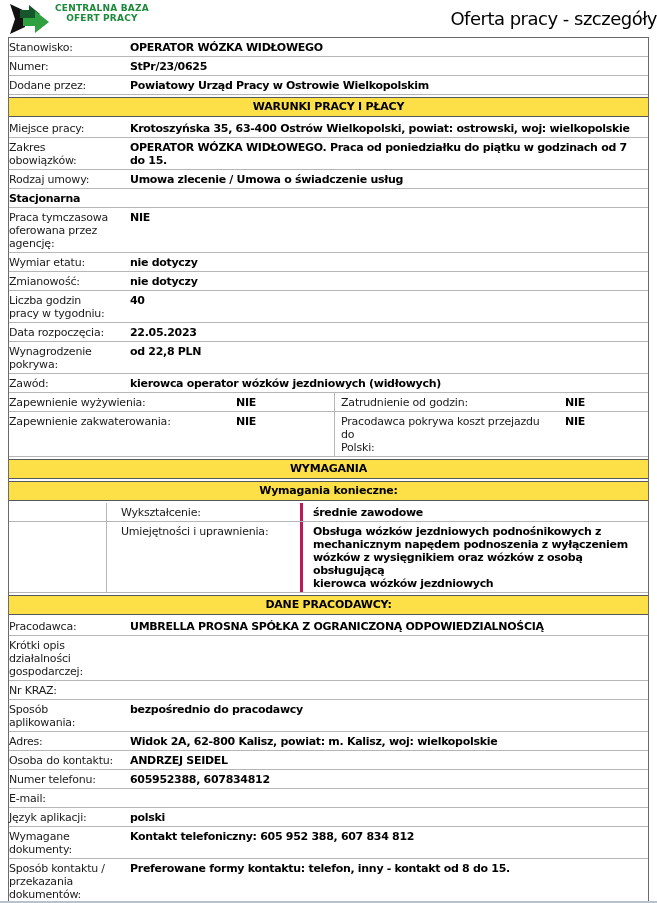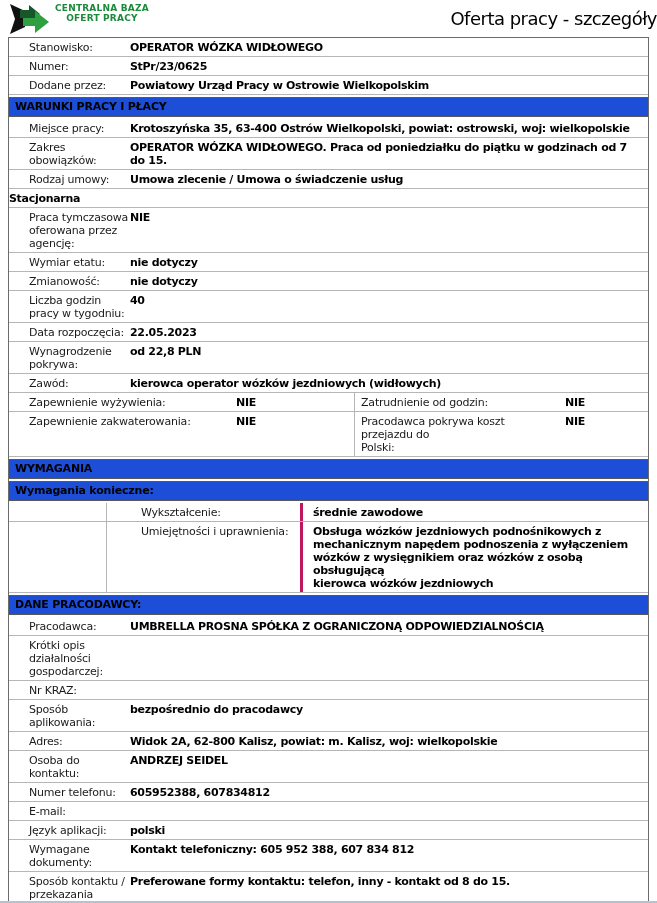--- a/index.html
+++ b/index.html
@@ -22,7 +22,7 @@
   .doc { margin: 0 8px; border: 1px solid #6b6b6b; border-bottom: none; background: #fff; }
   .r { display: grid; grid-template-columns: 121px 1fr; border-bottom: 1px solid #b6b6b6; }
   .r > div { padding: 3px 0 2px; }
-  .label { padding-left: 6px; padding-right: 4px; color: #1a1a1a; white-space: pre-line; letter-spacing: -0.2px; margin-left: 20px; }
+  .label { padding-left: 6px; padding-right: 4px; color: #1a1a1a; white-space: pre-line; letter-spacing: -0.2px; }
   .value { font-weight: bold; color: #000; white-space: pre-line; padding-right: 6px; letter-spacing: -0.3px; }
   
   .r4 { grid-template-columns: 227px 98px 221px 1fr; }

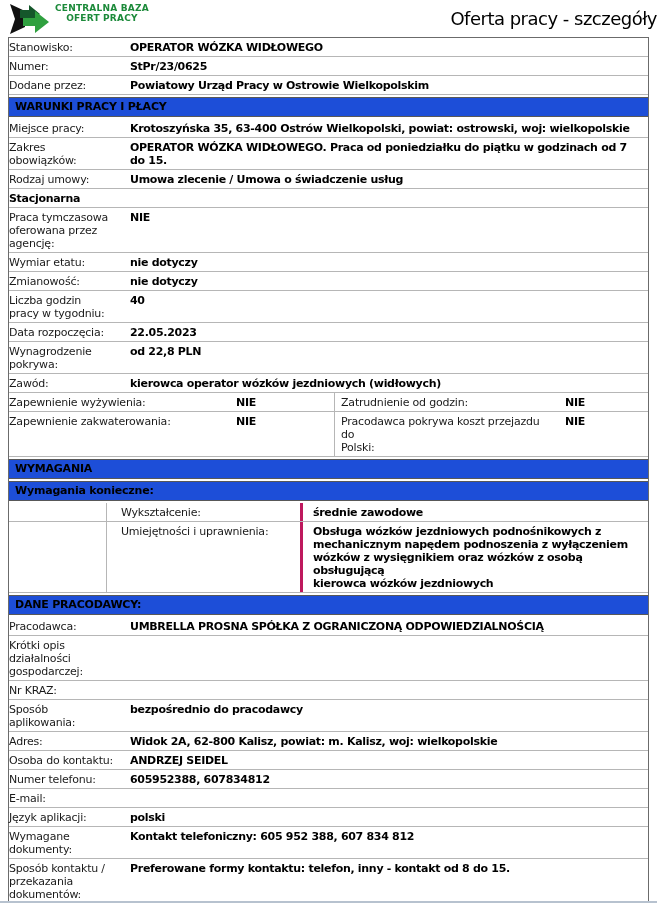--- a/index.html
+++ b/index.html
@@ -35,9 +35,9 @@
   .ri .c3 { padding-left: 10px; }
   
   .section {
-    background: #1d4ed8; font-weight: bold; color: #000;
+    background: #fde047; font-weight: bold; color: #000;
     border-top: 1px solid #585858; border-bottom: 1px solid #585858;
-    padding: 2px 6px 3px; margin: 2px 0; letter-spacing: -0.2px;
+    padding: 2px 6px 3px; margin: 2px 0; letter-spacing: -0.2px; text-align: center;
   }
   .bottom-edge { position: absolute; left: 0; right: 0; bottom: 0; height: 2px; background: #b7c2cf; }
 </style>

